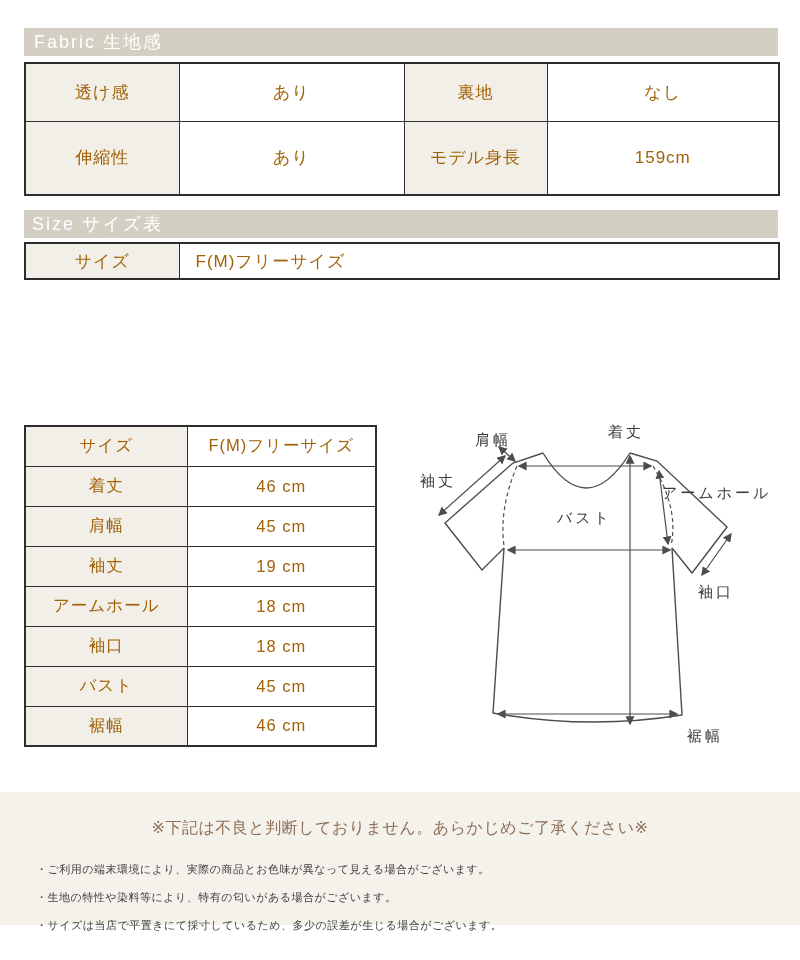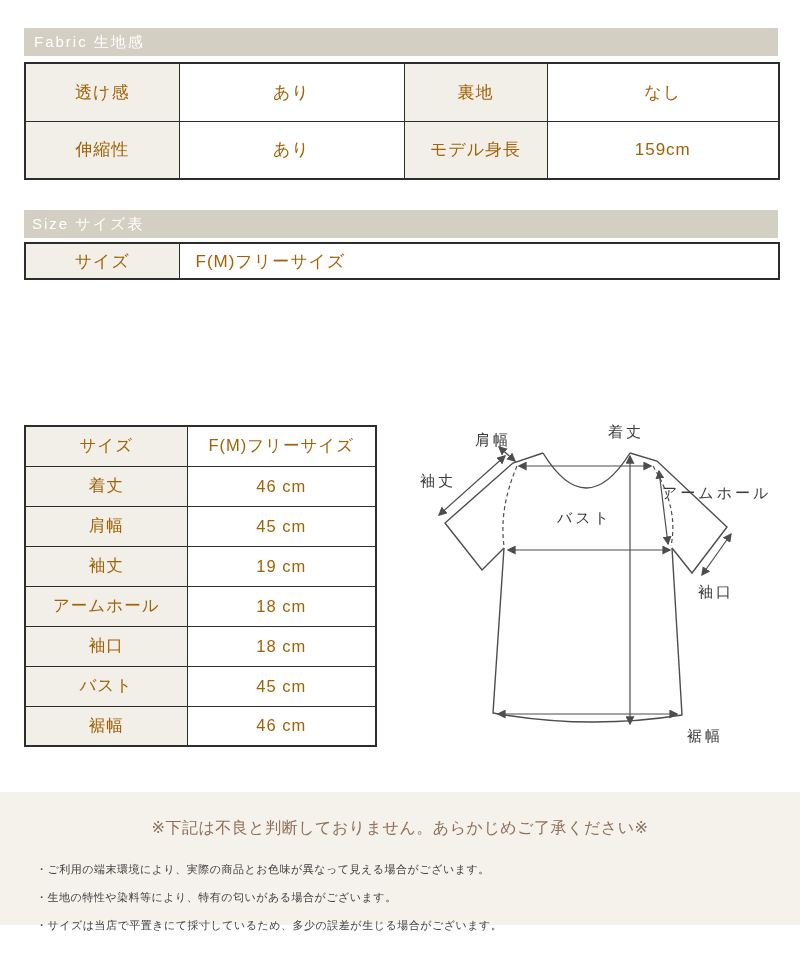--- a/index.html
+++ b/index.html
@@ -10,7 +10,7 @@
   }
   .section-bar{
     position:absolute;left:24px;width:754px;height:28px;
-    background:#d4cfc3;color:#ffffff;font-size:15px;letter-spacing:2px;
+    background:#d4cfc3;color:#ffffff;font-size:18px;letter-spacing:2px;
     line-height:28px;padding-left:10px;box-sizing:border-box;
   }
   #fabric-bar{top:28px;}

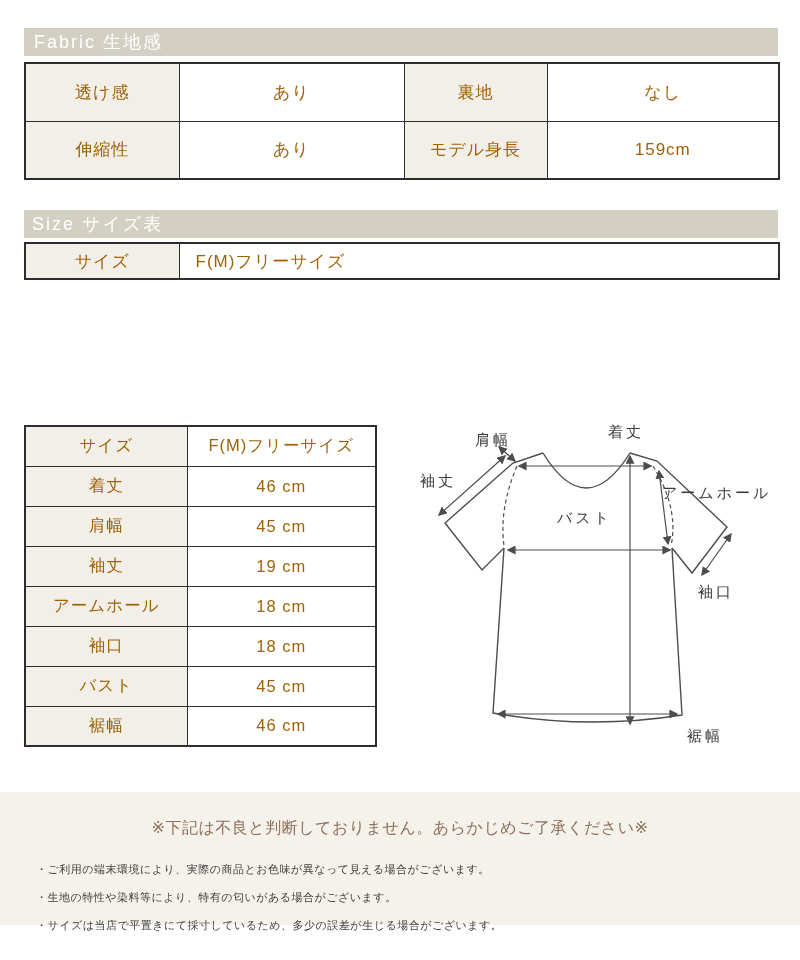--- a/index.html
+++ b/index.html
@@ -121,7 +121,7 @@
       <td class="lab">裏地</td>
       <td class="val">なし</td>
     </tr>
-    <tr style="height:58px">
+    <tr style="height:74px">
       <td class="lab">伸縮性</td>
       <td class="val">あり</td>
       <td class="lab">モデル身長</td>

